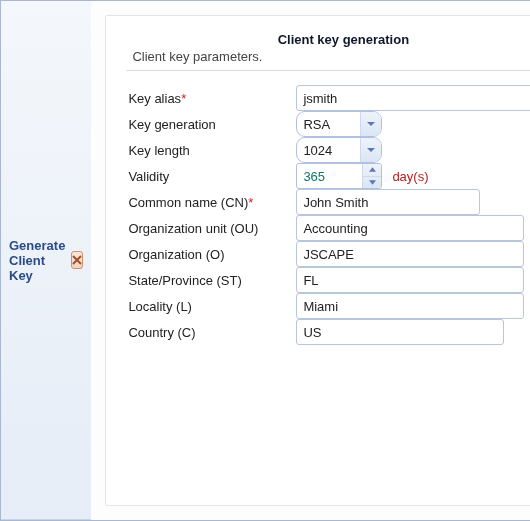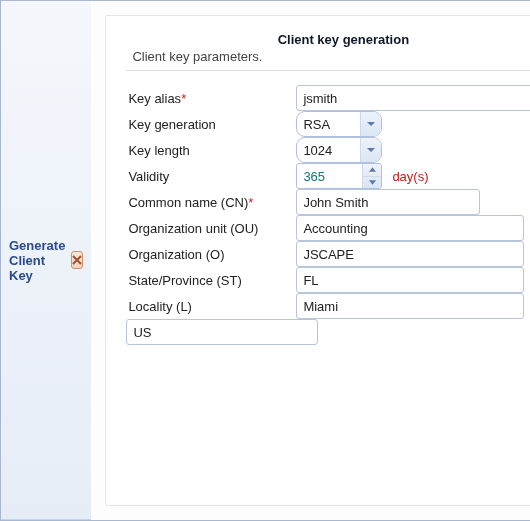--- a/index.html
+++ b/index.html
@@ -307,6 +307,7 @@
         </div>
 
         <div class="row">
+          <div class="lbl">Country (C)</div>
           <div class="ctrl">
             <input class="text" style="width: 192px;" type="text" value="US">
           </div>

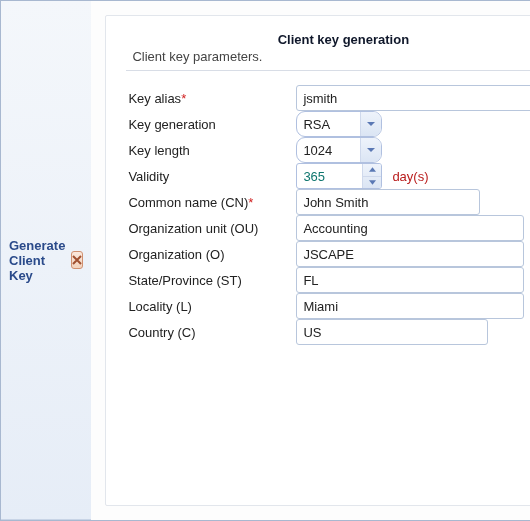--- a/index.html
+++ b/index.html
@@ -309,7 +309,7 @@
         <div class="row">
           <div class="lbl">Country (C)</div>
           <div class="ctrl">
-            <input class="text" style="width: 192px;" type="text" value="US">
+            <input class="text" style="width: 208px;" type="text" value="US">
           </div>
         </div>
 

